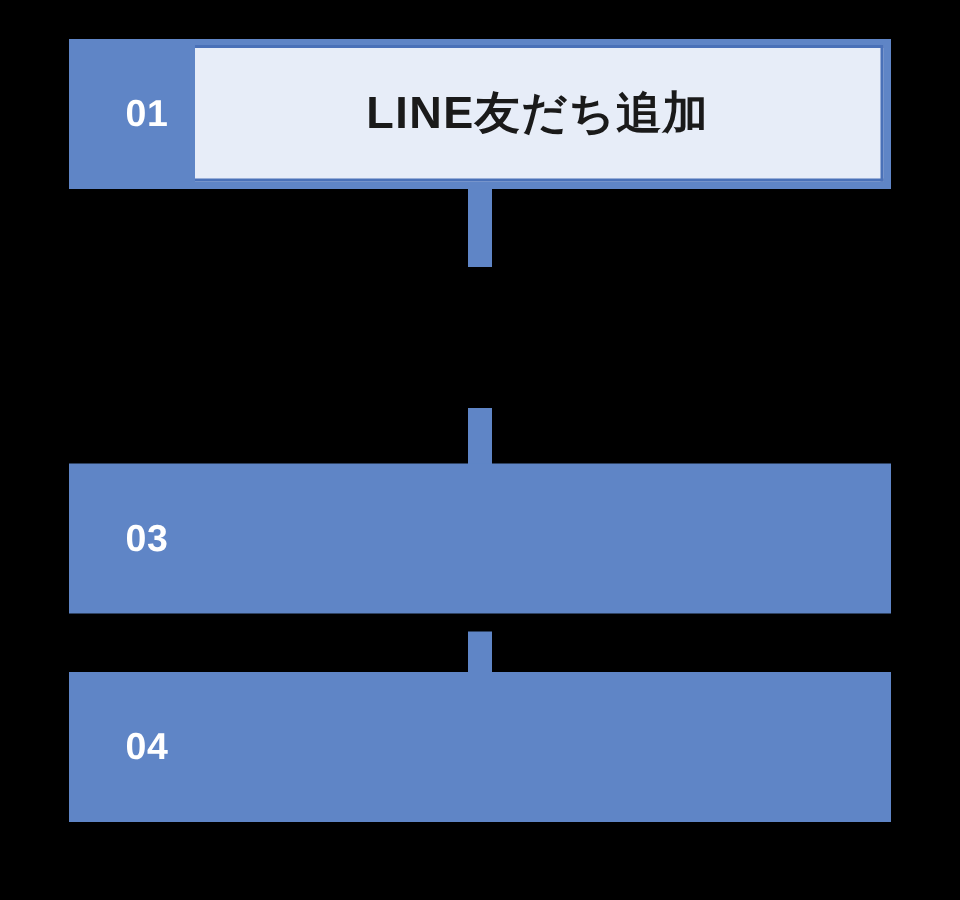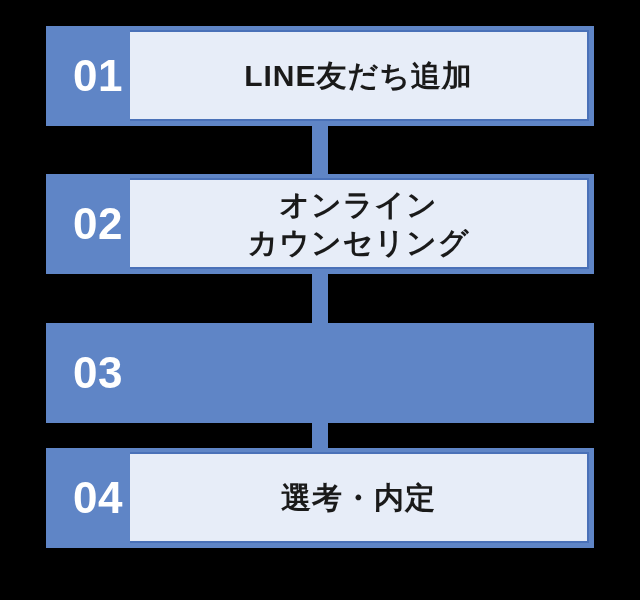--- a/index.html
+++ b/index.html
@@ -33,7 +33,7 @@
     align-items: center;
     justify-content: center;
     color: var(--number-text, #fff);
-    font-size: 44px;
+    font-size: 25px;
     font-weight: bold;
     letter-spacing: 0.5px;
   }

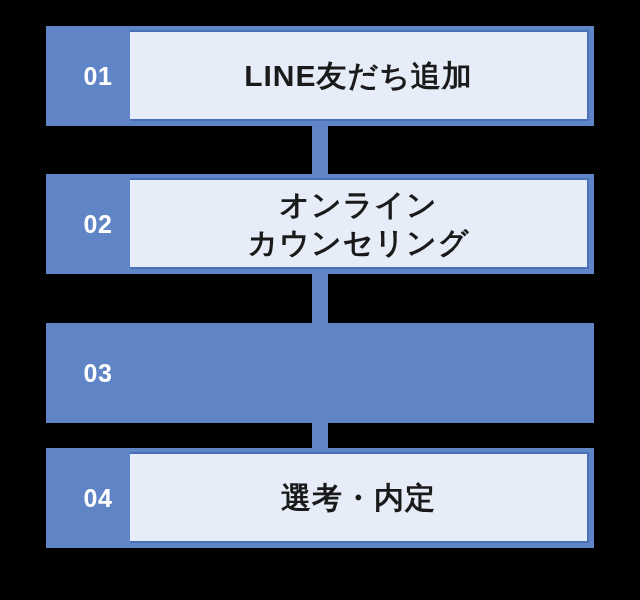--- a/index.html
+++ b/index.html
@@ -92,13 +92,6 @@
     </div>
   </div>
 
-  <div class="step-row" id="row-2">
-    <div class="step-number">02</div>
-    <div class="step-label-box">
-      <div class="step-label">オンライン
-カウンセリング</div>
-    </div>
-  </div>
 
   <div class="step-row" id="row-3">
     <div class="step-number">03</div>

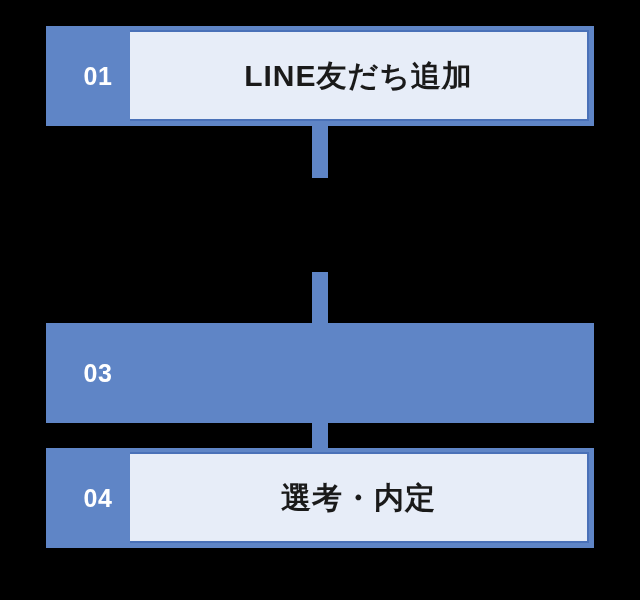--- a/index.html
+++ b/index.html
@@ -70,7 +70,7 @@
   
   #row-1 { top: 26px; }
   #row-2 { top: 174px; }
-  #row-3 { top: 323px; }
+  #row-3 { top: 309px; }
   #row-4 { top: 448px; }
   #conn-1 { top: 124px; height: 54px; }
   #conn-2 { top: 272px; height: 55px; }

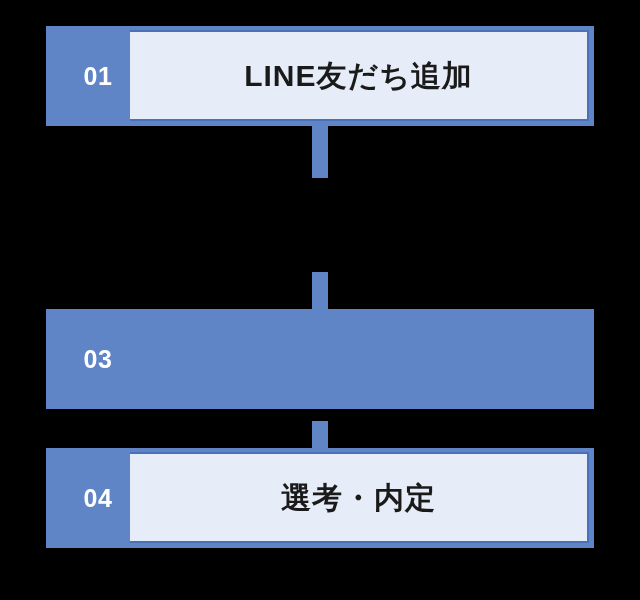--- a/index.html
+++ b/index.html
@@ -99,9 +99,6 @@
 
   <div class="step-row" id="row-4">
     <div class="step-number">04</div>
-    <div class="step-label-box">
-      <div class="step-label">選考・内定</div>
-    </div>
   </div>
 
 </div>

